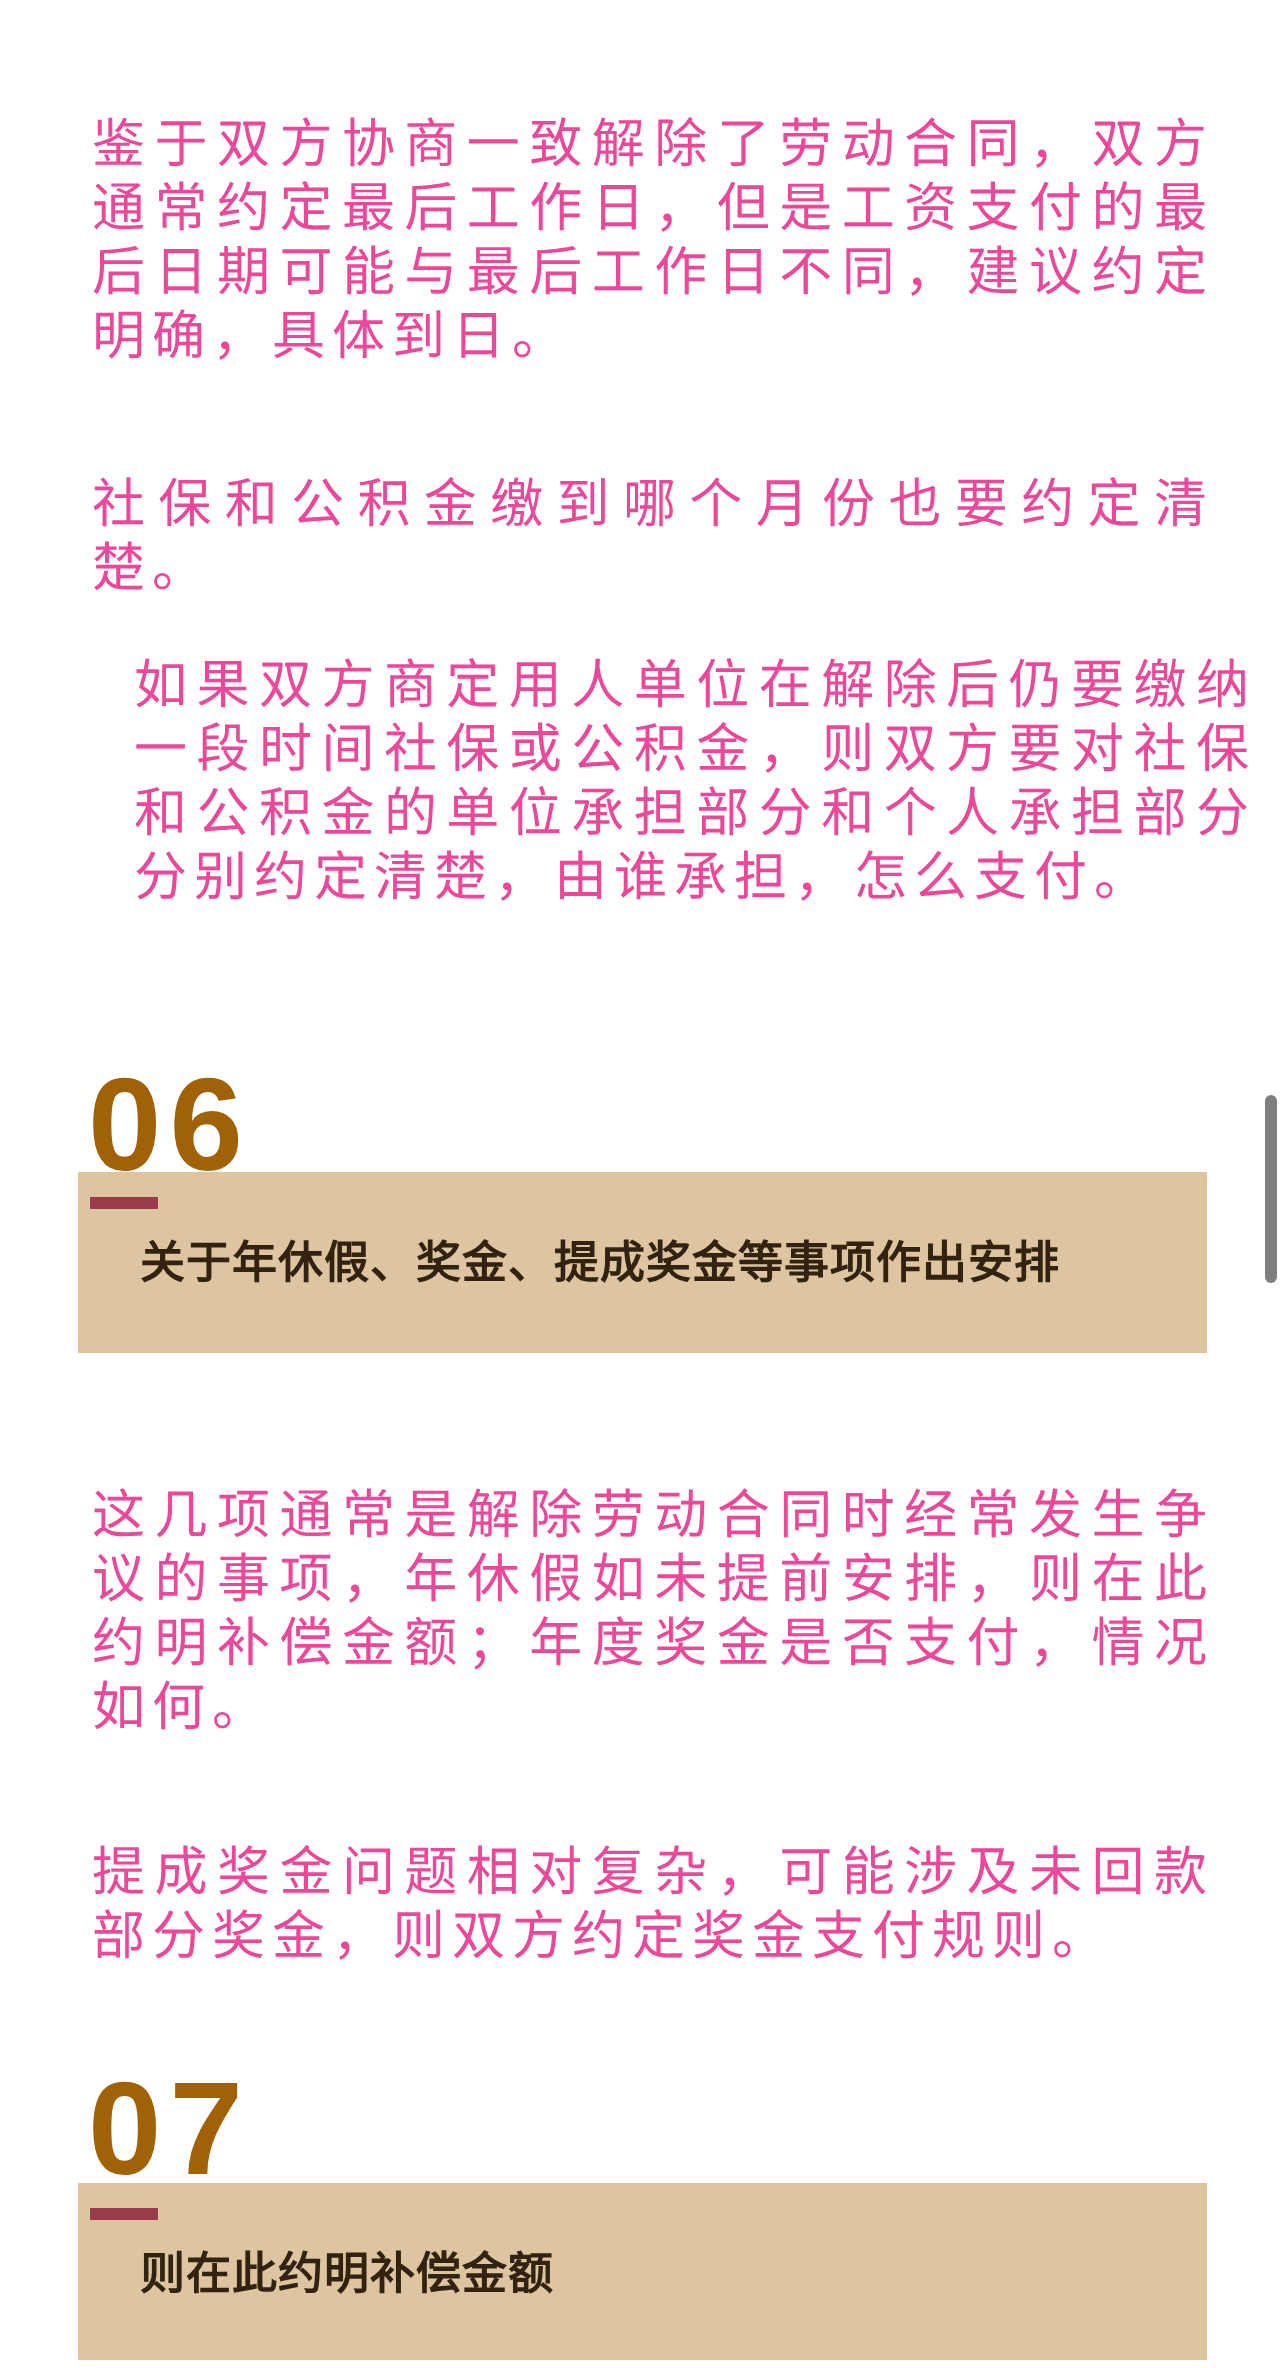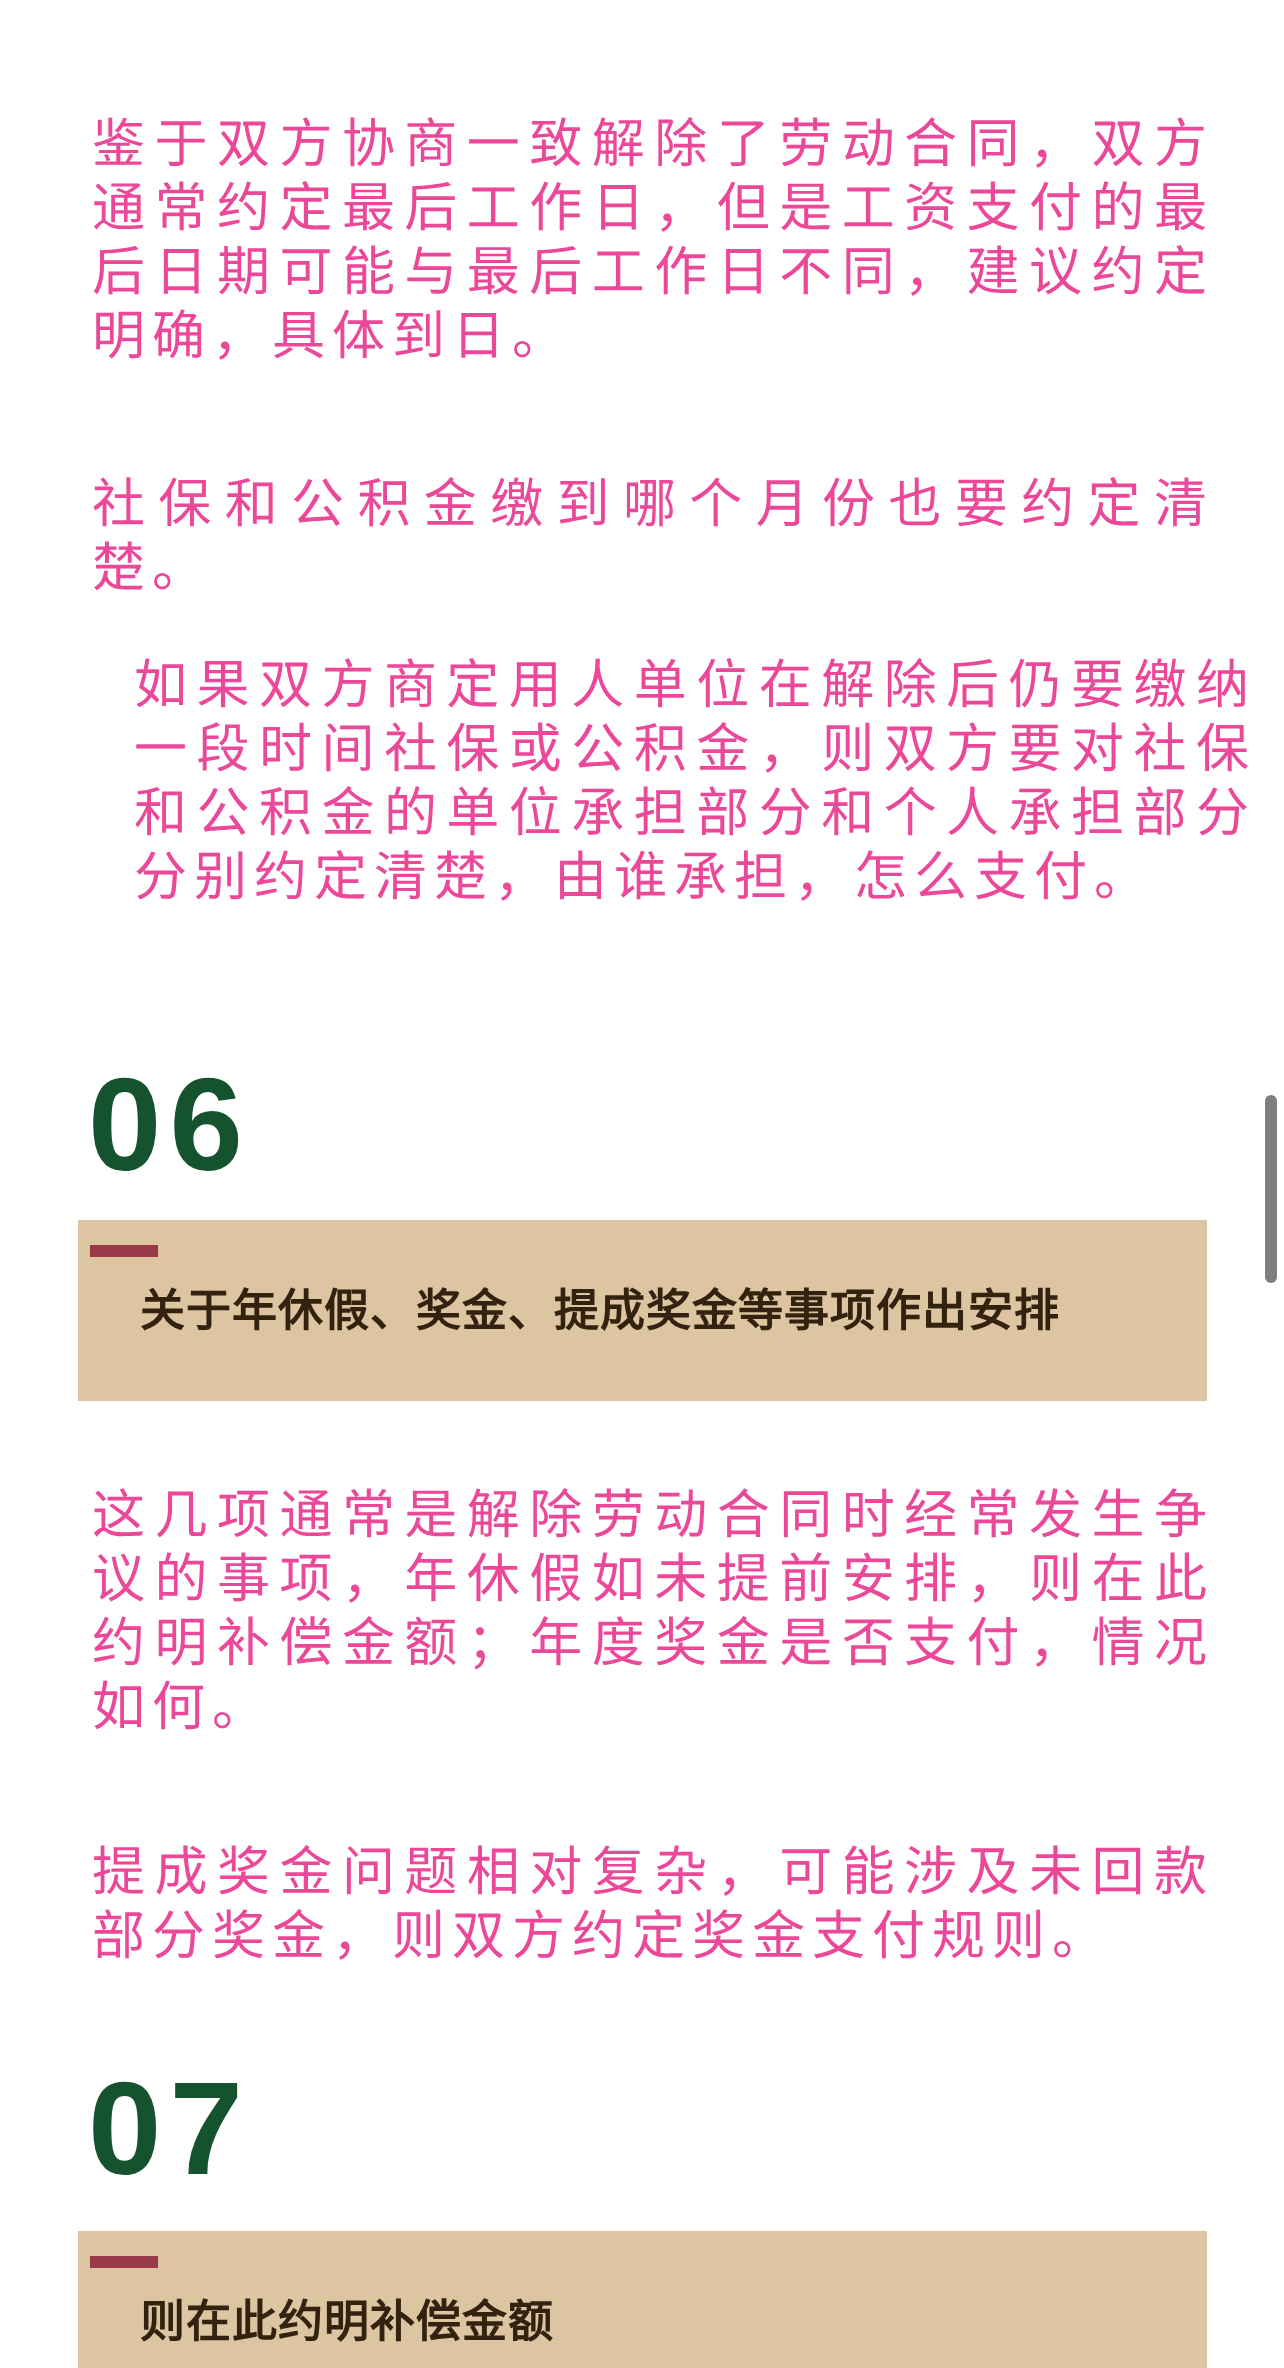--- a/index.html
+++ b/index.html
@@ -41,7 +41,7 @@
     line-height: 130px;
     font-weight: bold;
     letter-spacing: 8px;
-    color: #14532d;
+    color: #a16207;
     z-index: 0;
   }
   .num-06 { top: 1060px; }

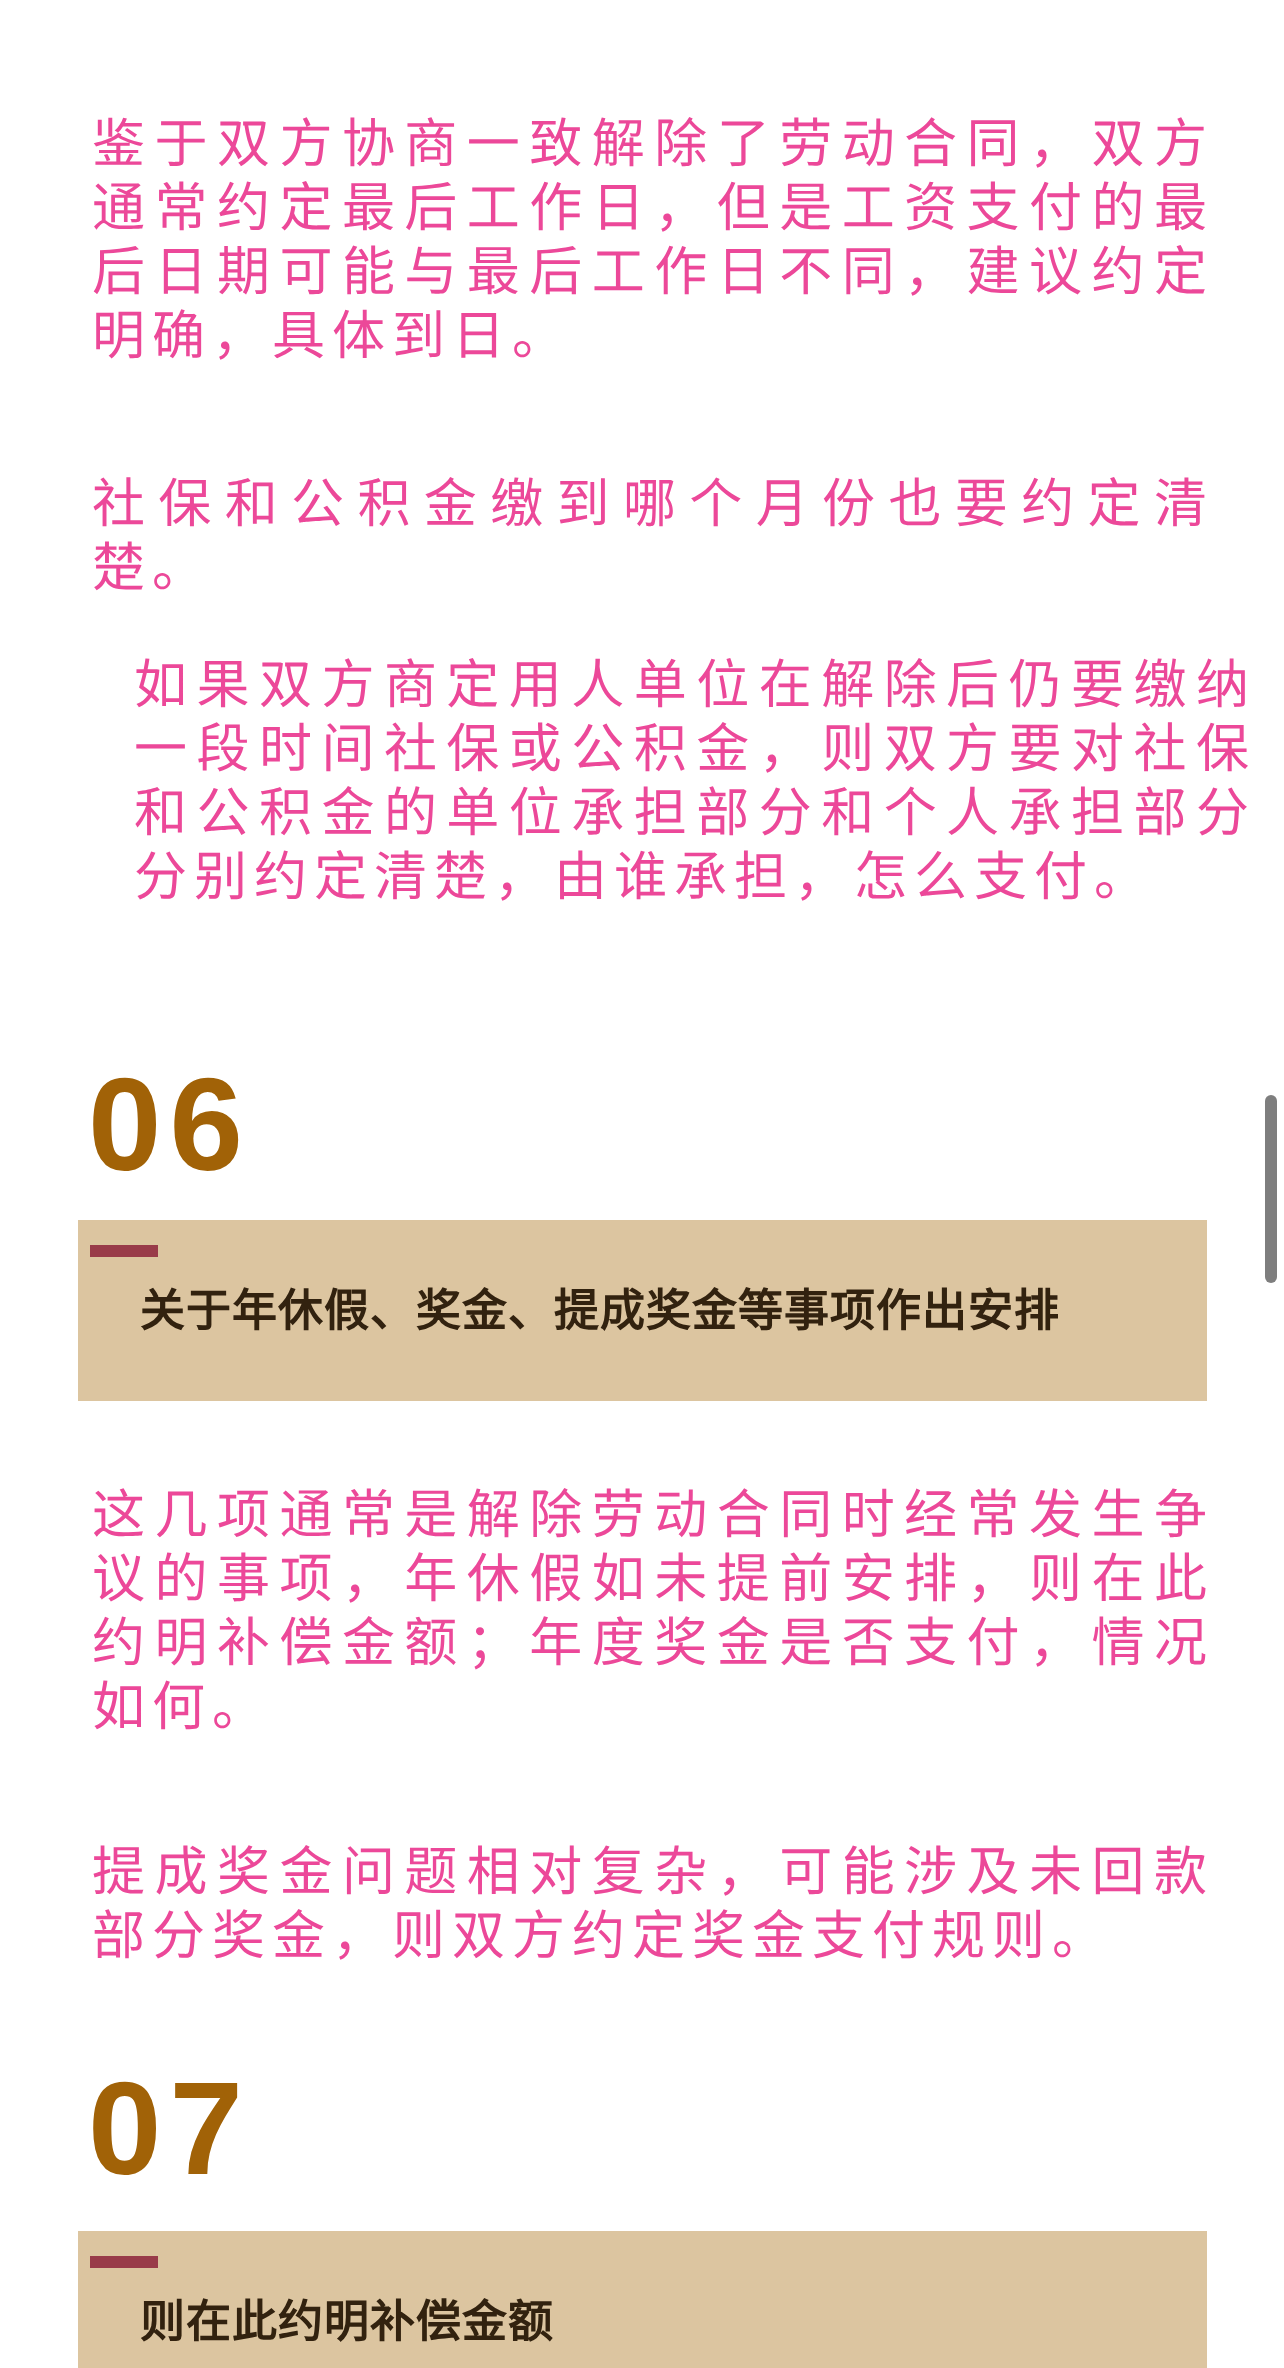--- a/index.html
+++ b/index.html
@@ -54,7 +54,6 @@
     width: 1129px;
     background: #dcc5a0;
     z-index: 1;
-    margin-top: 48px;
   }
   .banner-06 { top: 1172px; height: 181px; }
   .banner-07 { top: 2183px; height: 177px; }

